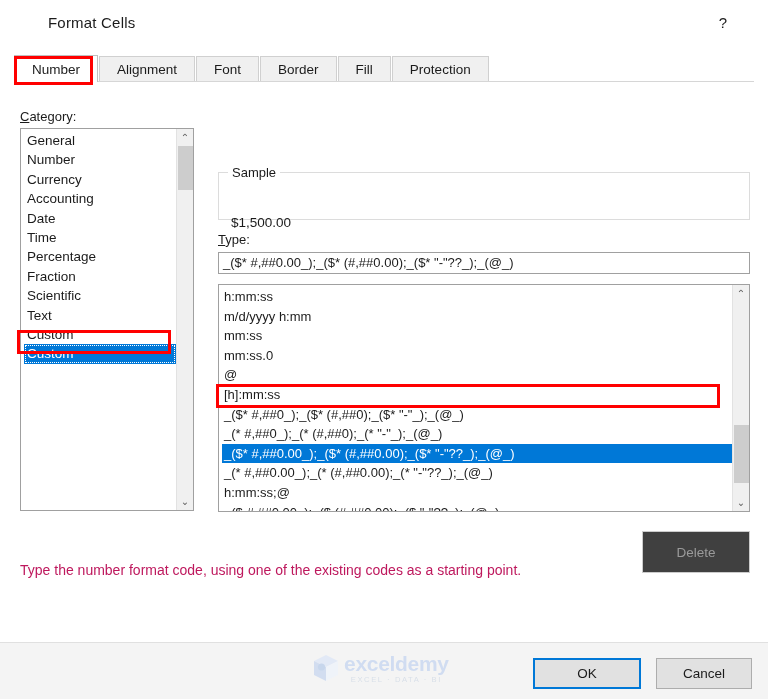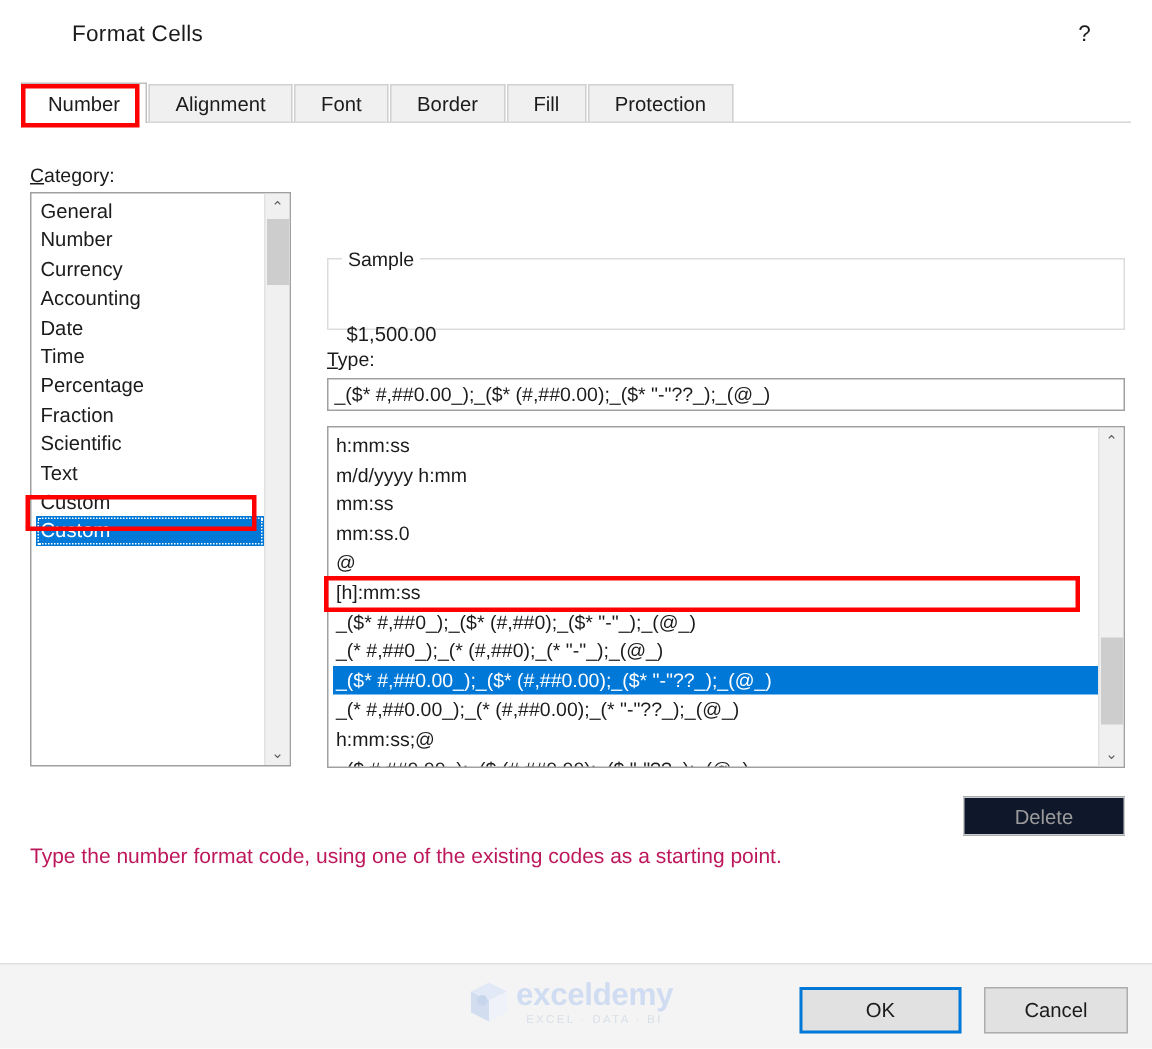--- a/index.html
+++ b/index.html
@@ -245,8 +245,8 @@
   }
   #delete-button {
     left: 642px; top: 487px;
-    width: 108px; height: 26px;
-    background: #0f172a;
+    width: 108px; height: 42px;
+    background: #404040;
     border-color: #cccccc;
     color: #9a9a9a;
   }

